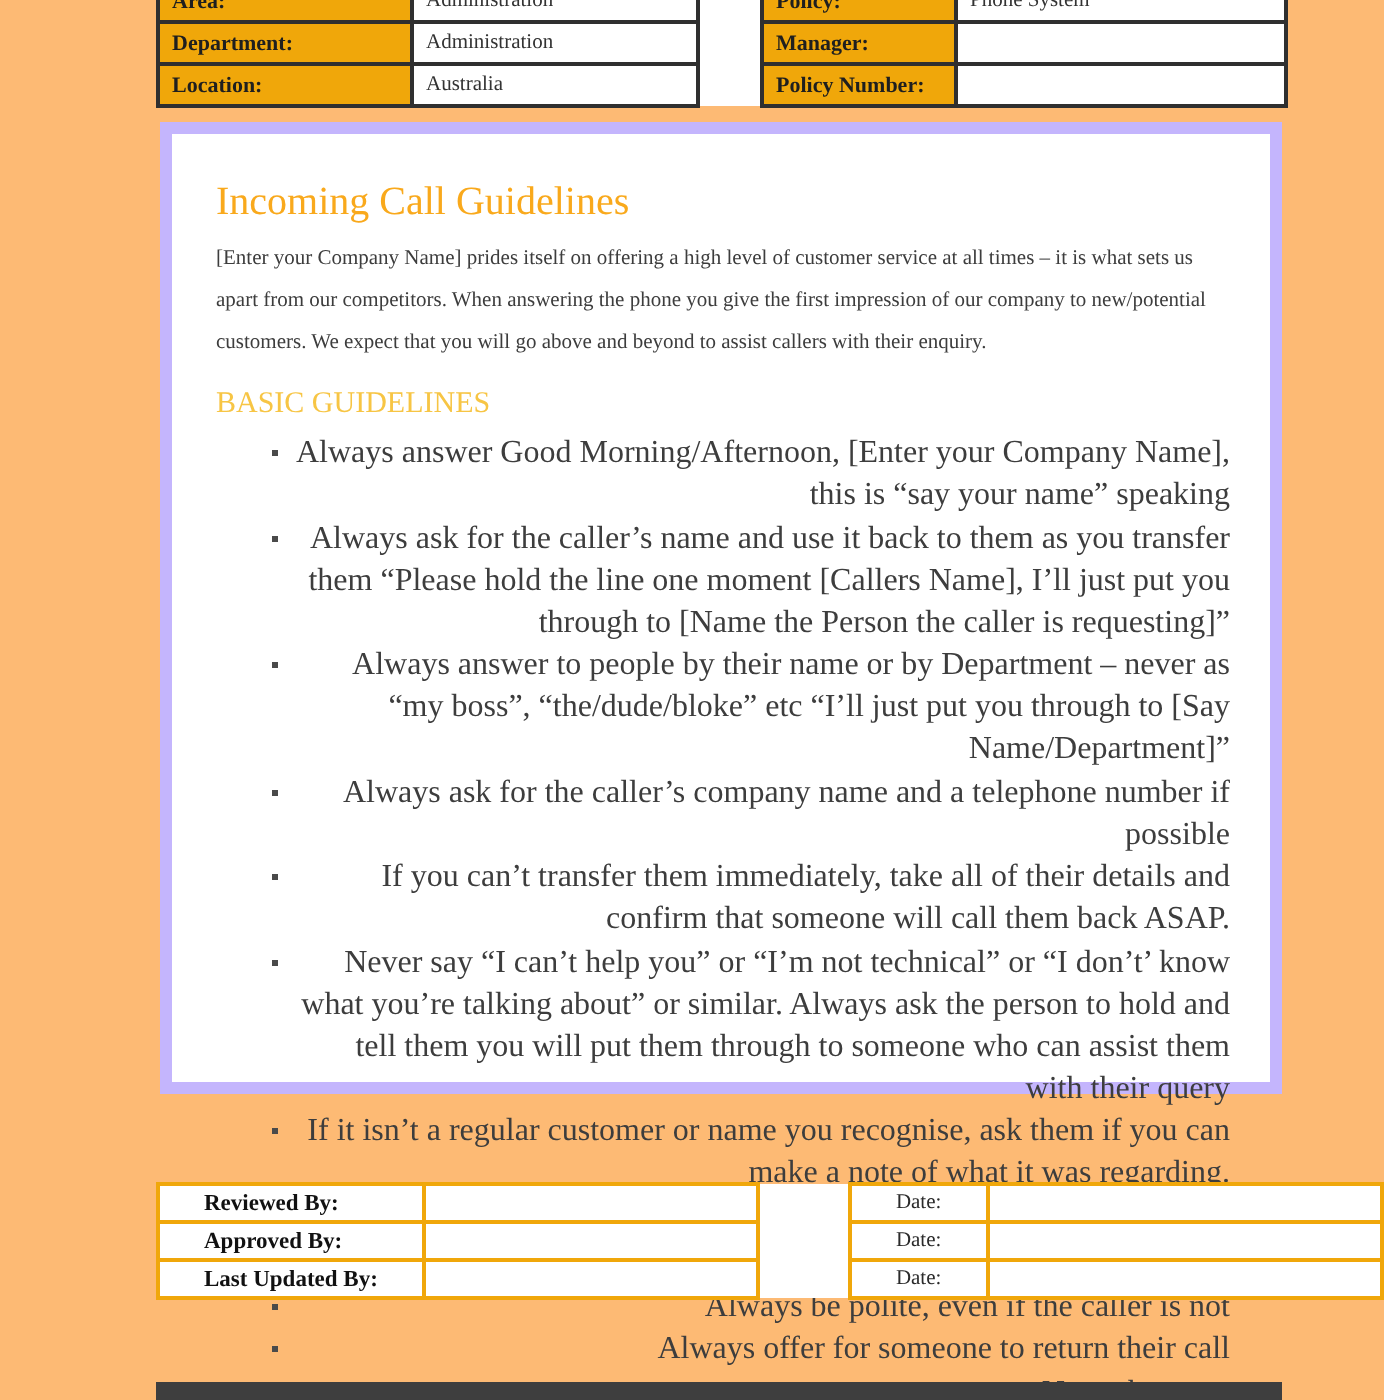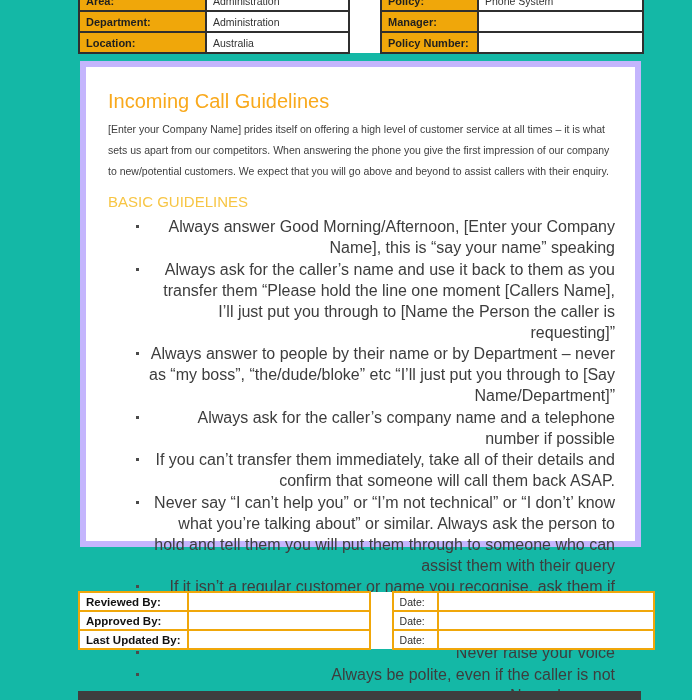--- a/index.html
+++ b/index.html
@@ -3,8 +3,8 @@
 <meta charset="utf-8">
 <style>
   html,body{margin:0;padding:0;background:#fff;}
-  .page{position:relative;width:692px;height:700px;background:#14b8a6;overflow:hidden;
-        font-family:Liberation Sans, sans-serif;color:#3d3d3d;}
+  .page{position:relative;width:692px;height:700px;background:#fdba74;overflow:hidden;
+        font-family:Liberation Serif, serif;color:#3d3d3d;}
 
   
   table.info{position:absolute;left:78px;top:-11px;border-collapse:collapse;table-layout:fixed;}

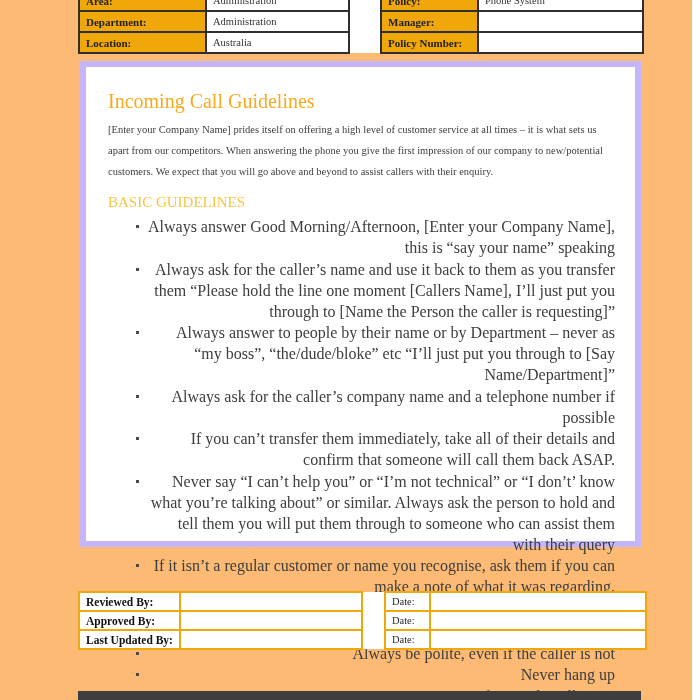--- a/index.html
+++ b/index.html
@@ -26,7 +26,7 @@
 
   
   table.signoff{position:absolute;left:78px;top:591px;border-collapse:collapse;table-layout:fixed;}
-  table.signoff td{height:17px;padding:0 6px;vertical-align:middle;background:#fff;
+  table.signoff td{height:17px;padding:0 22px;vertical-align:middle;background:#fff;
                    border:2px solid #F0A70A;overflow:hidden;white-space:nowrap;margin-left:44px;}
   table.signoff td.slbl{font-weight:bold;color:#111;font-size:11.5px;}
   table.signoff td.sval{font-size:10.5px;color:#333;}

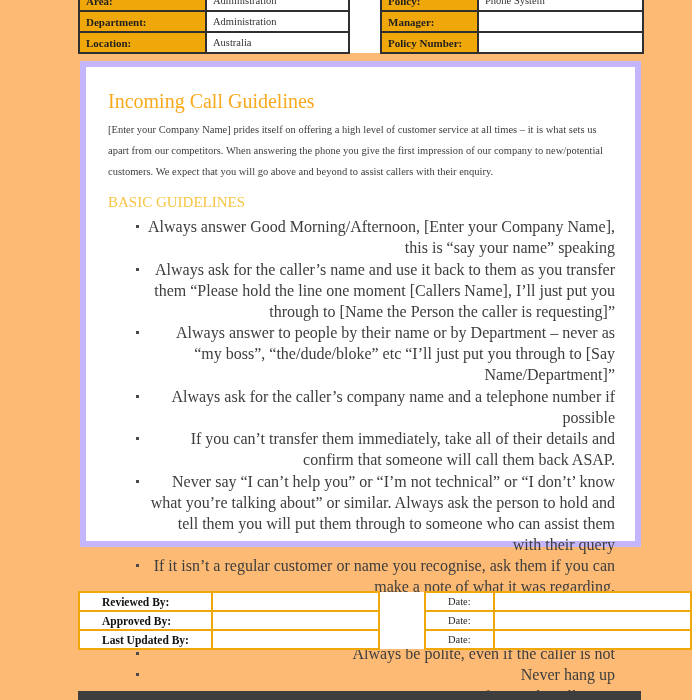--- a/index.html
+++ b/index.html
@@ -92,6 +92,7 @@
         <ul class="blist">
           <li>Never raise your voice</li>
           <li>Always be polite, even if the caller is not</li>
+          <li>Always offer for someone to return their call</li>
           <li>Never hang up</li>
           <li>Remain professional at all times</li>
         </ul>

